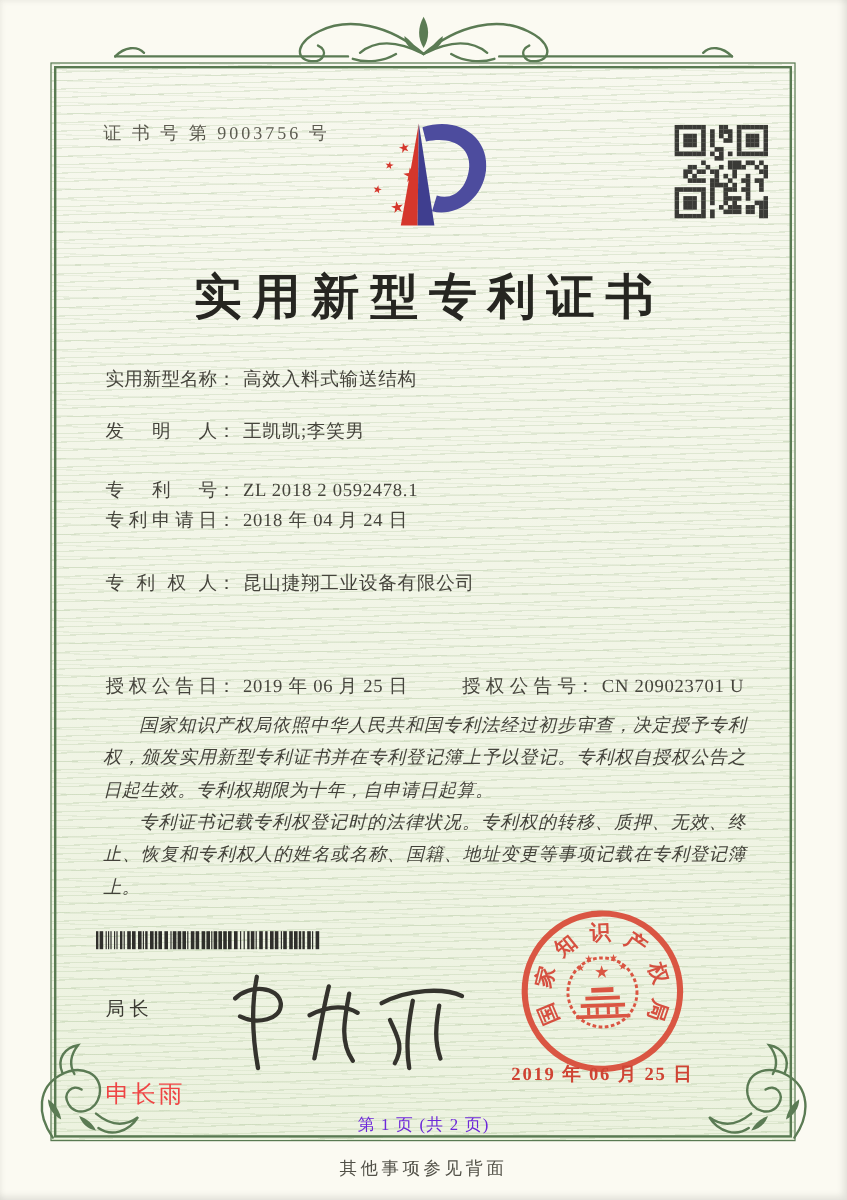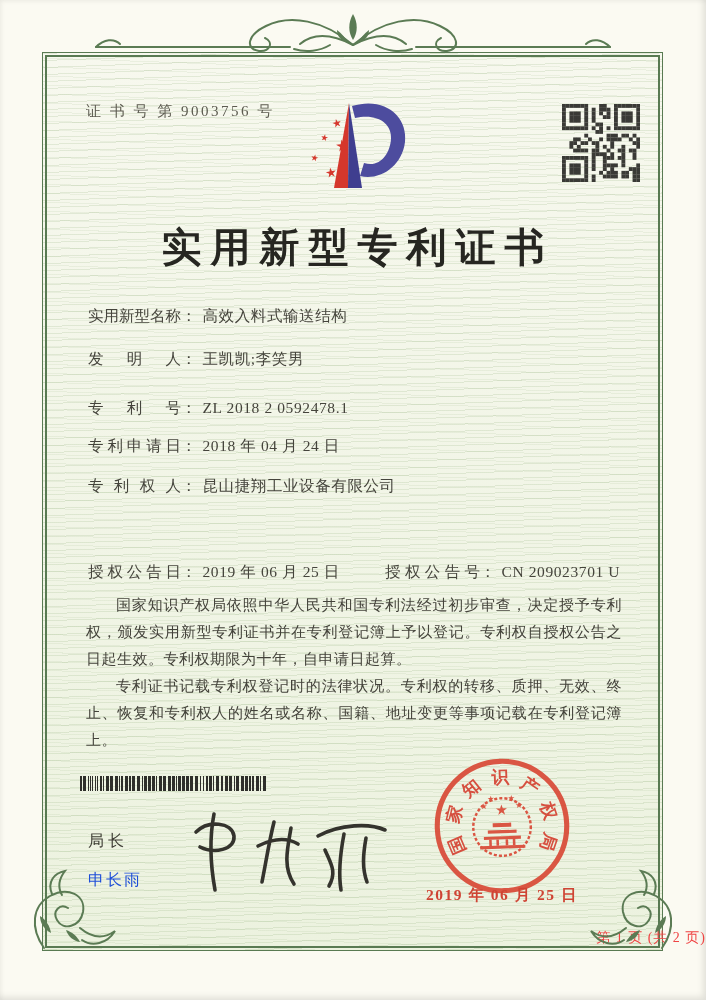--- a/index.html
+++ b/index.html
@@ -343,7 +343,7 @@
   <div class="row" style="top:398px">
     <span class="lab">专利号</span><span class="col">：</span><span class="val">ZL 2018 2 0592478.1</span>
   </div>
-  <div class="row" style="top:436px">
+  <div class="row" style="top:423px">
     <span class="lab">专利申请日</span><span class="col">：</span><span class="val">2018 年 04 月 24 日</span>
   </div>
   <div class="row" style="top:476px">

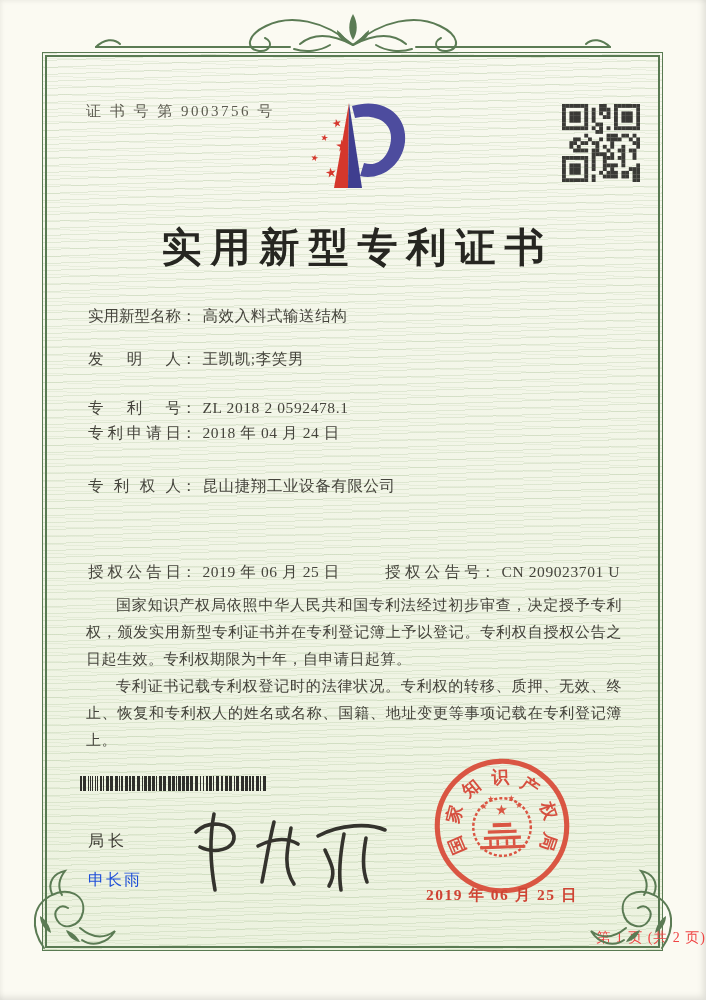--- a/index.html
+++ b/index.html
@@ -55,7 +55,7 @@
     font-size:15px; line-height:27px; letter-spacing:.5px; color:#43423a;
     text-align:justify;
   }
-  .body-text p{margin:0; text-indent:2em;}
+  .body-text p{margin:0; text-indent:2em;font-style:italic;}
 
   .barcode{position:absolute; left:80px; top:776px; width:190px; height:15px; font-size:0;}
   .barcode i{display:inline-block; height:15px; background:#2f2f2b;}

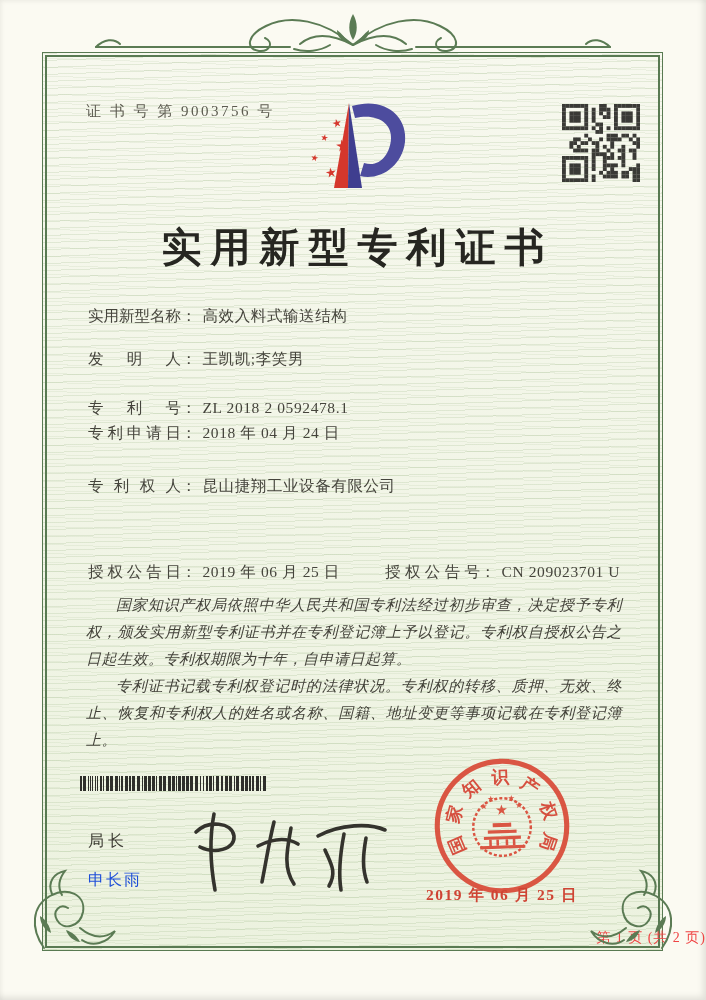--- a/index.html
+++ b/index.html
@@ -61,7 +61,7 @@
   .barcode i{display:inline-block; height:15px; background:#2f2f2b;}
 
   .signer-role{position:absolute; left:88px; top:831px; font-size:16px; letter-spacing:4px; color:#3c3b33;}
-  .signer-name{position:absolute; left:88px; top:870px; font-size:16px; letter-spacing:2px; color:#1d4ed8;}
+  .signer-name{position:absolute; left:88px; top:898px; font-size:20px; letter-spacing:2px; color:#ef4444;}
   .sig{position:absolute; left:178px; top:800px; width:222px; height:100px;}
   .sig path{stroke:#34332d; stroke-width:3.6; fill:none; stroke-linecap:round; stroke-linejoin:round;}
 

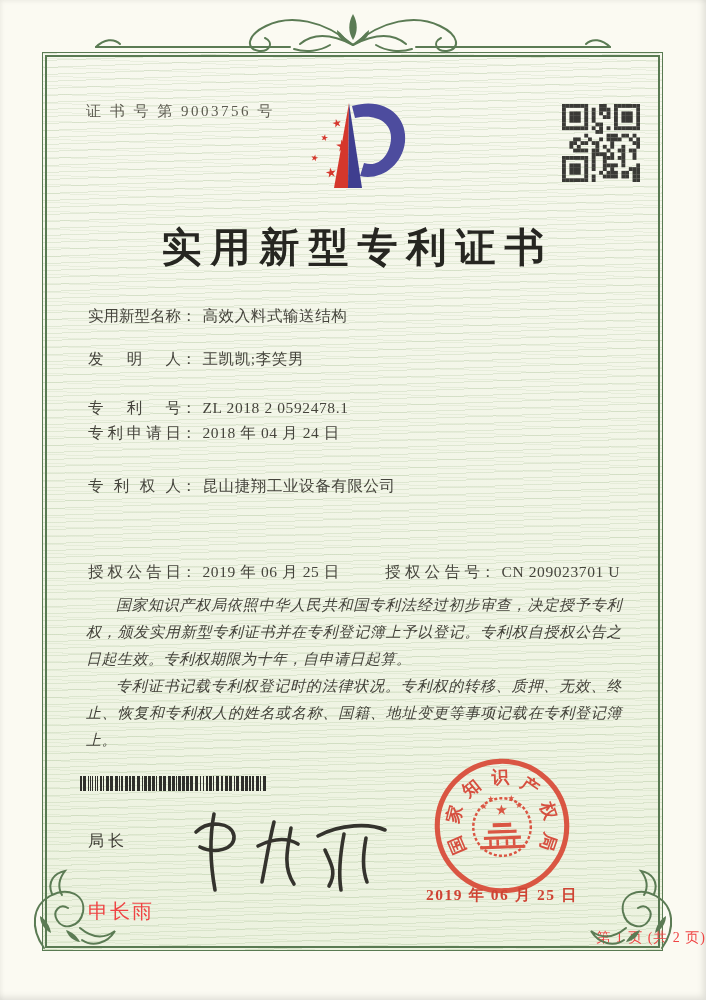--- a/index.html
+++ b/index.html
@@ -75,7 +75,7 @@
     color:#cf4434; font-size:15.5px; letter-spacing:1.5px; font-weight:600;
   }
 
-  .page-indicator{position:absolute; left:0; top:929px; width:706px; text-align:right; font-size:14px; letter-spacing:1px; color:#ef4444;}
+  .page-indicator{position:absolute; left:0; top:929px; width:706px; text-align:center; font-size:14px; letter-spacing:1px; color:#6d28d9;}
   .back-note{position:absolute; left:0; top:964px; width:706px; text-align:center; font-size:14.5px; letter-spacing:3px; color:#525148;}
 </style>
 </head>

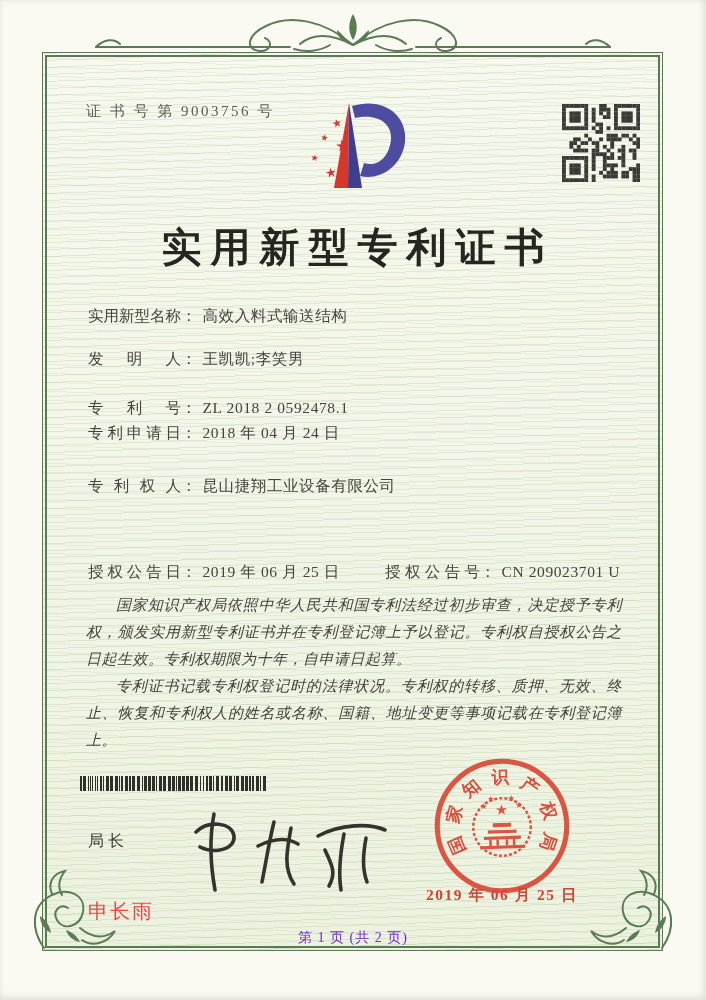--- a/index.html
+++ b/index.html
@@ -424,6 +424,7 @@
     <path class="fill" d="M44,62 C50,64 55,68 58,74 C51,73 46,68 44,62 Z"></path>
   </svg>
 
+  <div class="back-note">其他事项参见背面</div>
 </div>
 
 </body></html>

